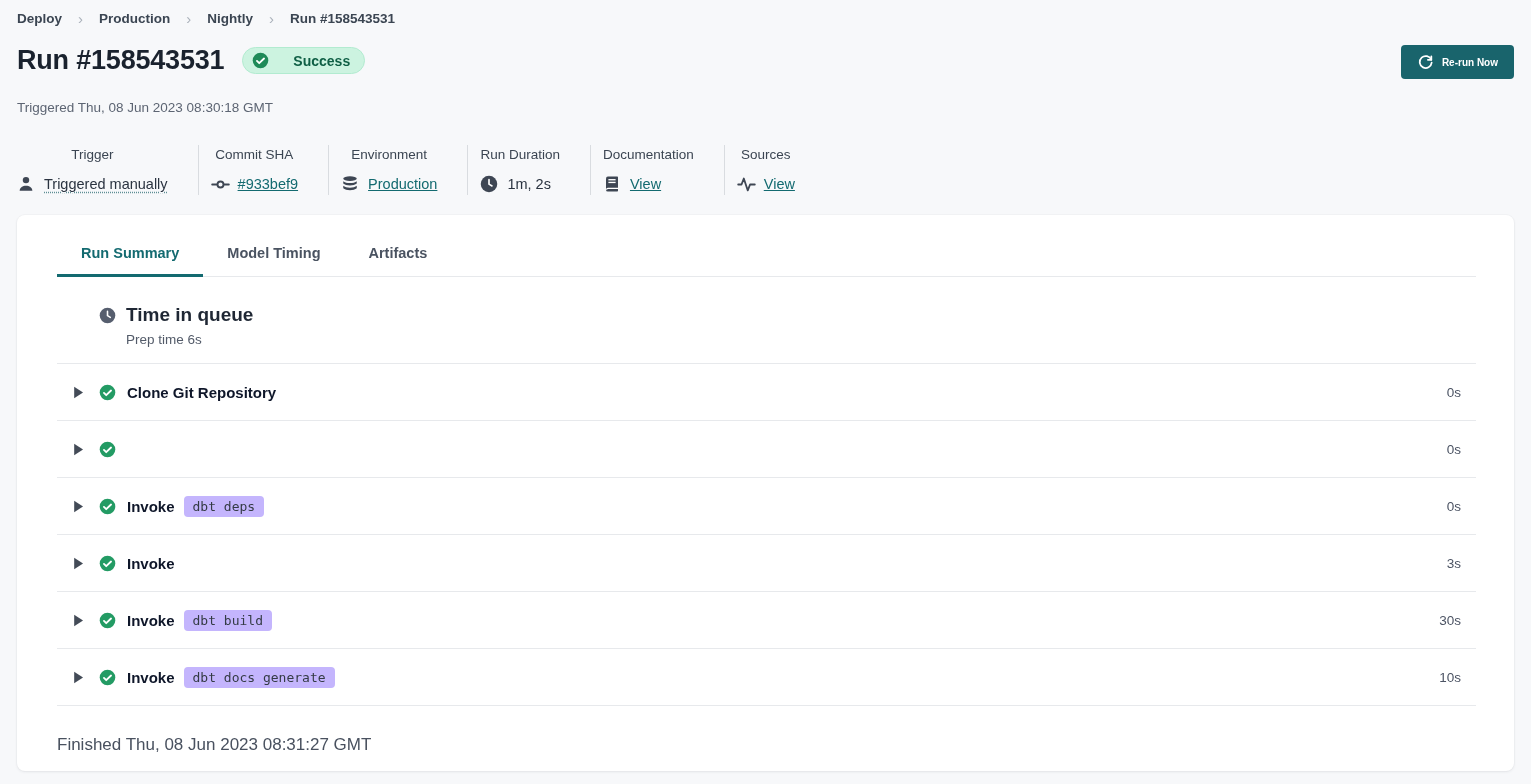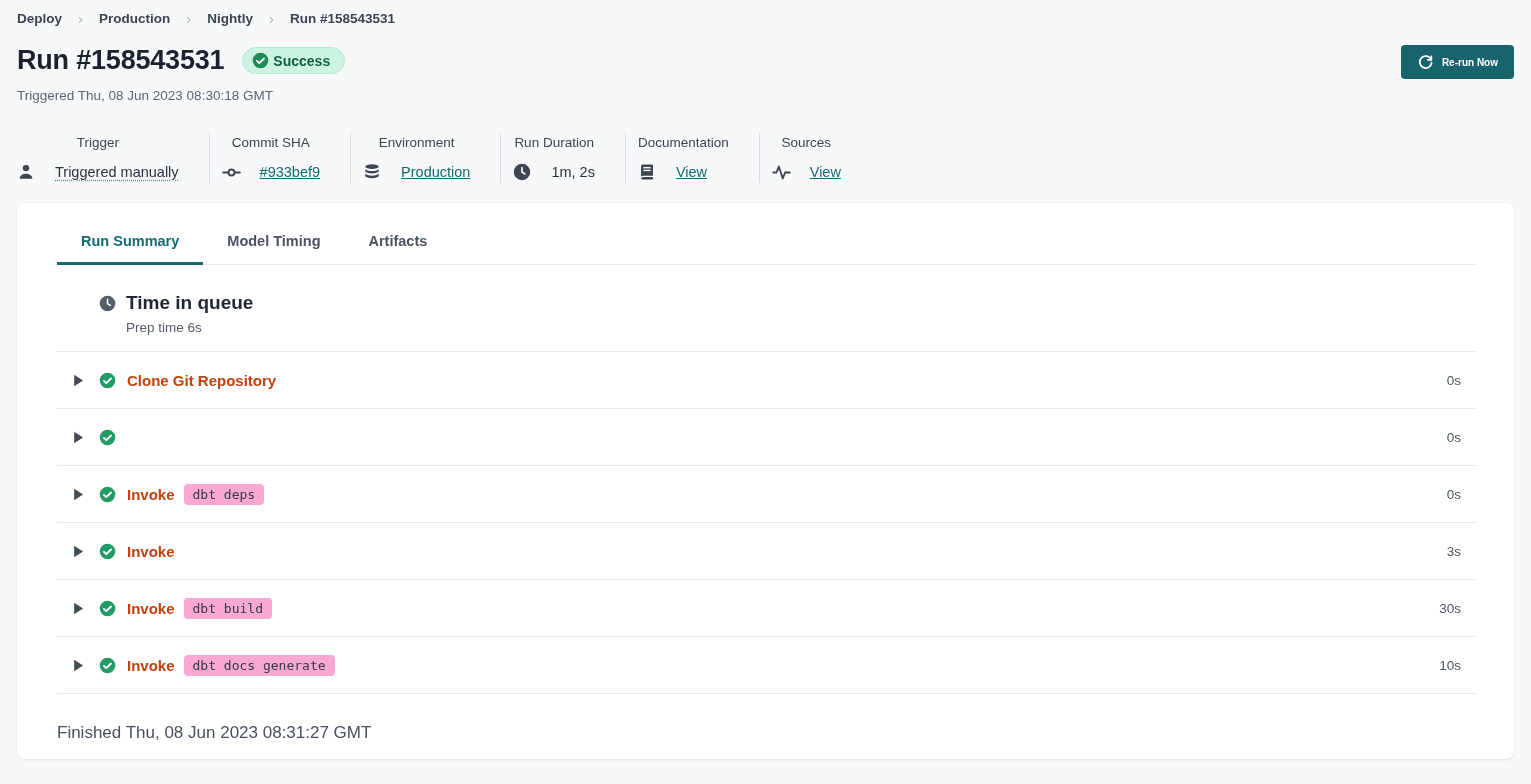--- a/index.html
+++ b/index.html
@@ -31,7 +31,7 @@
   .header-left { display: flex; align-items: center; gap: 18px; }
   .page-title { font-size: 27px; font-weight: 700; letter-spacing: -0.2px; color: #1a222e; }
   .status-badge {
-    display: inline-flex; align-items: center; gap: 4px;
+    display: inline-flex; align-items: center; gap: 24px;
     background: var(--badge-bg); border: 1px solid #b2ebd0;
     color: var(--badge-text); font-size: 14px; font-weight: 600;
     height: 27px; padding: 0 14px 0 9px; border-radius: 16px;

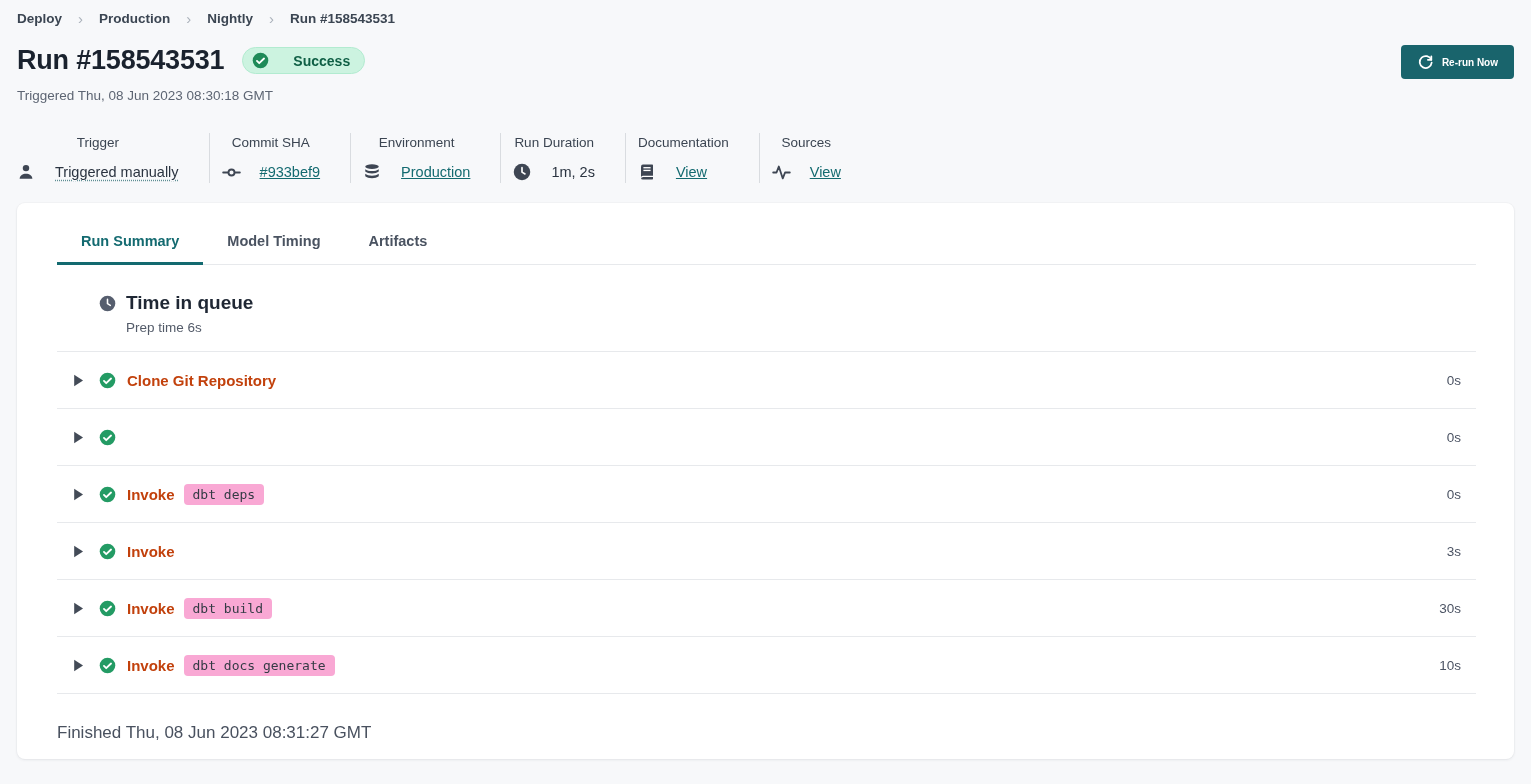--- a/index.html
+++ b/index.html
@@ -43,7 +43,7 @@
     font-family: inherit; font-size: 10px; font-weight: 600;
     height: 34px; padding: 0 16px; border-radius: 4px;
   }
-  .triggered { padding: 0 17px; margin-top: 9px; font-size: 13.5px; color: var(--gray-text); }
+  .triggered { padding: 0 17px; margin-top: 21px; font-size: 13.5px; color: var(--gray-text); }
 
   
   .details-row { display: flex; padding: 0 17px; margin-top: 30px; }

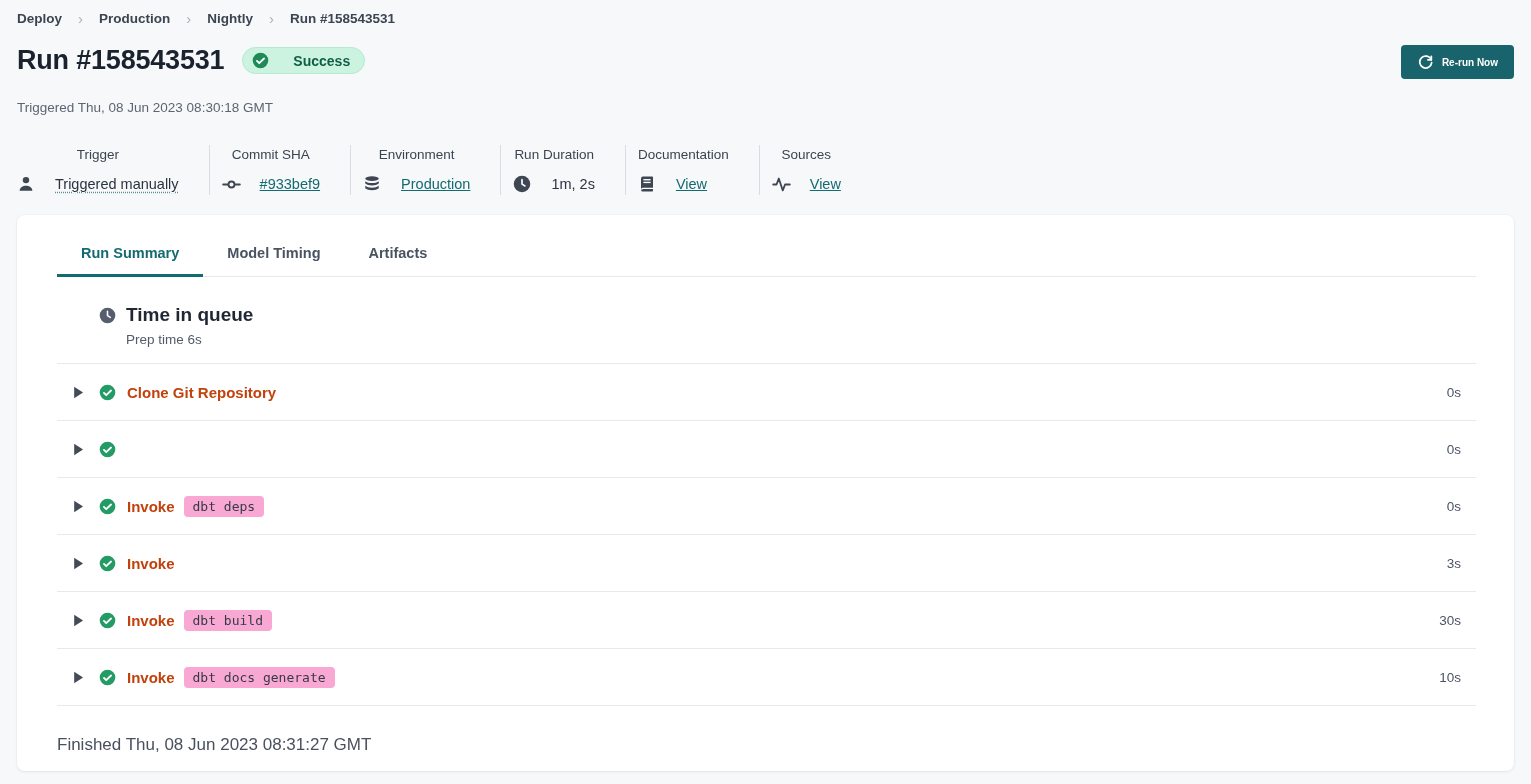--- a/index.html
+++ b/index.html
@@ -51,7 +51,7 @@
   .detail-item:first-child { padding-left: 0; }
   .detail-item + .detail-item { border-left: 1px solid #d9dce0; }
   .detail-label { font-size: 13.5px; color: #3b4552; }
-  .detail-value-row { display: flex; align-items: center; gap: 20px; margin-top: 13px; }
+  .detail-value-row { display: flex; align-items: center; gap: 9px; margin-top: 13px; }
   .detail-icon { color: var(--dark-slate); width: 18px; height: 18px; }
   .detail-value { font-size: 14.5px; color: #2a3340; }
   .detail-value.link { color: var(--accent); text-decoration: underline; cursor: pointer; }

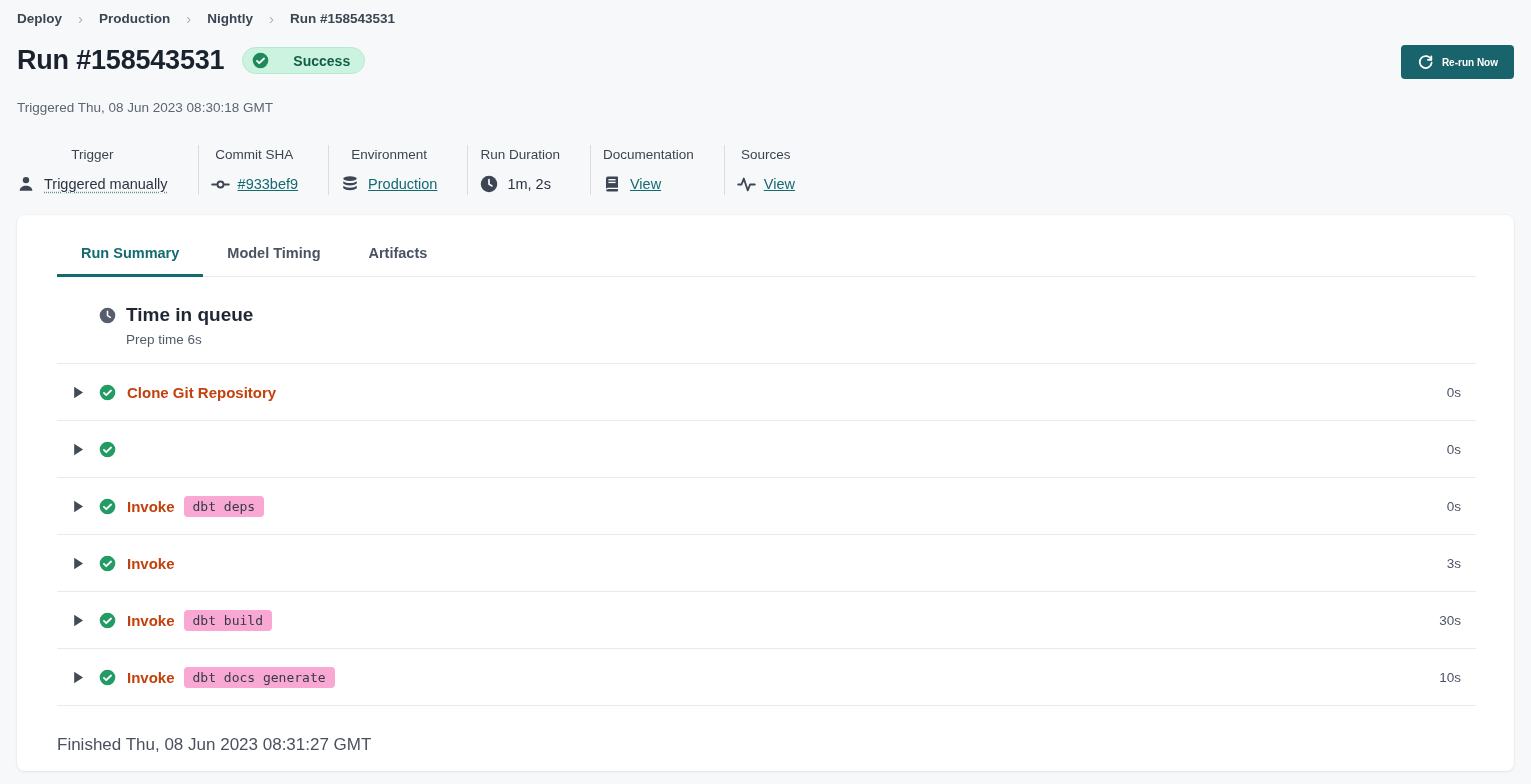--- a/index.html
+++ b/index.html
@@ -78,7 +78,7 @@
   .step-row { display: flex; align-items: center; height: 57px; border-bottom: 1px solid var(--border); cursor: pointer; }
   .caret { width: 11px; height: 13px; margin-left: 16px; color: #434b57; flex: none; }
   .step-check { width: 17px; height: 17px; margin-left: 15px; flex: none; color: var(--green); }
-  .step-label { margin-left: 11px; font-size: 15px; font-weight: 700; color: #c2410c; }
+  .step-label { margin-left: 11px; font-size: 15px; font-weight: 700; color: #0f172a; }
   .step-code {
     margin-left: 9px; font-family: "DejaVu Sans Mono", "Liberation Mono", monospace;
     font-size: 13px; color: #343b45; background: #f9a8d4; border-radius: 4px; padding: 3px 9px;

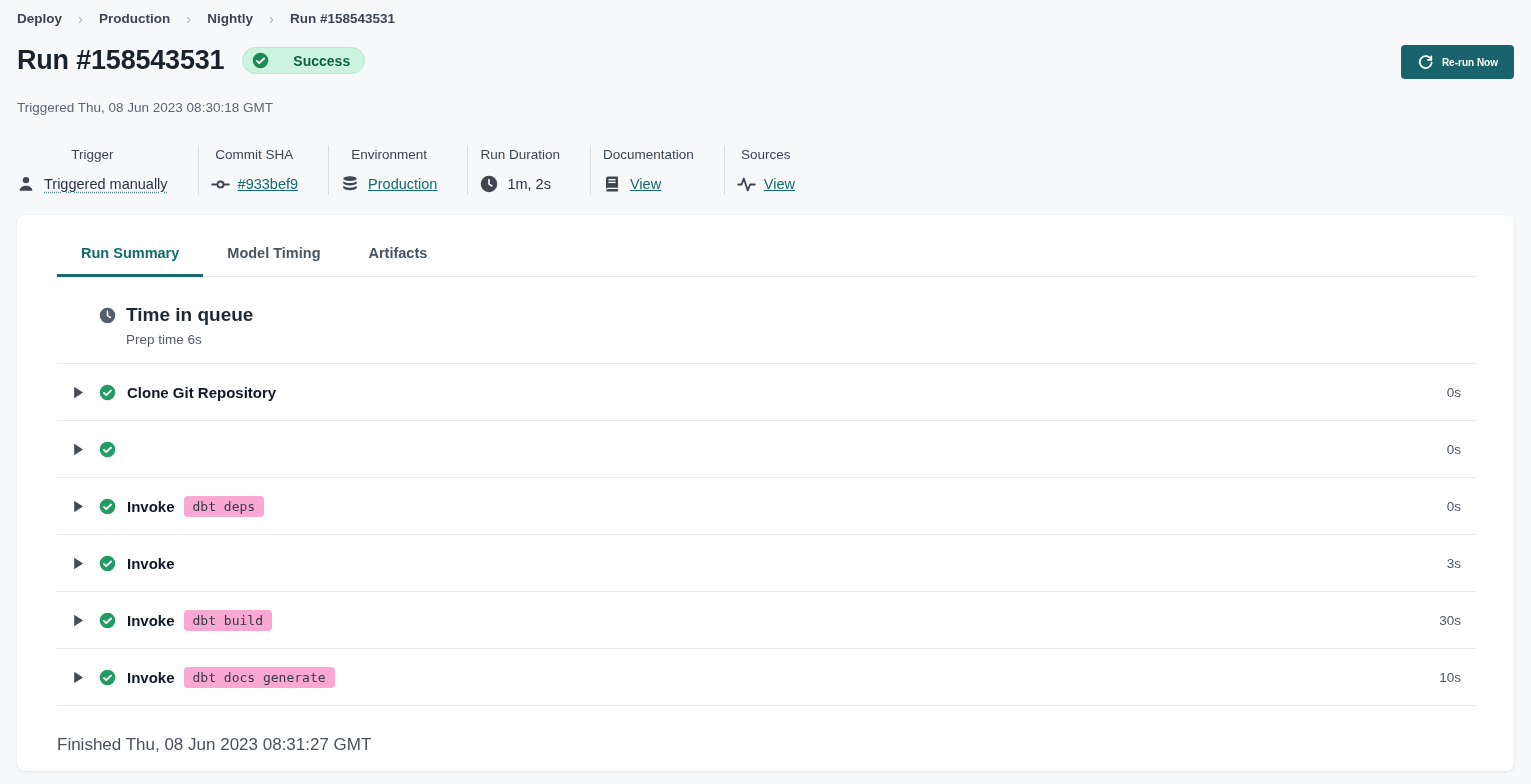--- a/index.html
+++ b/index.html
@@ -81,7 +81,7 @@
   .step-label { margin-left: 11px; font-size: 15px; font-weight: 700; color: #0f172a; }
   .step-code {
     margin-left: 9px; font-family: "DejaVu Sans Mono", "Liberation Mono", monospace;
-    font-size: 13px; color: #343b45; background: #f9a8d4; border-radius: 4px; padding: 3px 9px;
+    font-size: 13px; color: #343b45; background: #c4b5fd; border-radius: 4px; padding: 3px 9px;
   }
   .step-duration { margin-left: auto; padding-right: 15px; font-size: 13.5px; color: #4c5464; }
 

